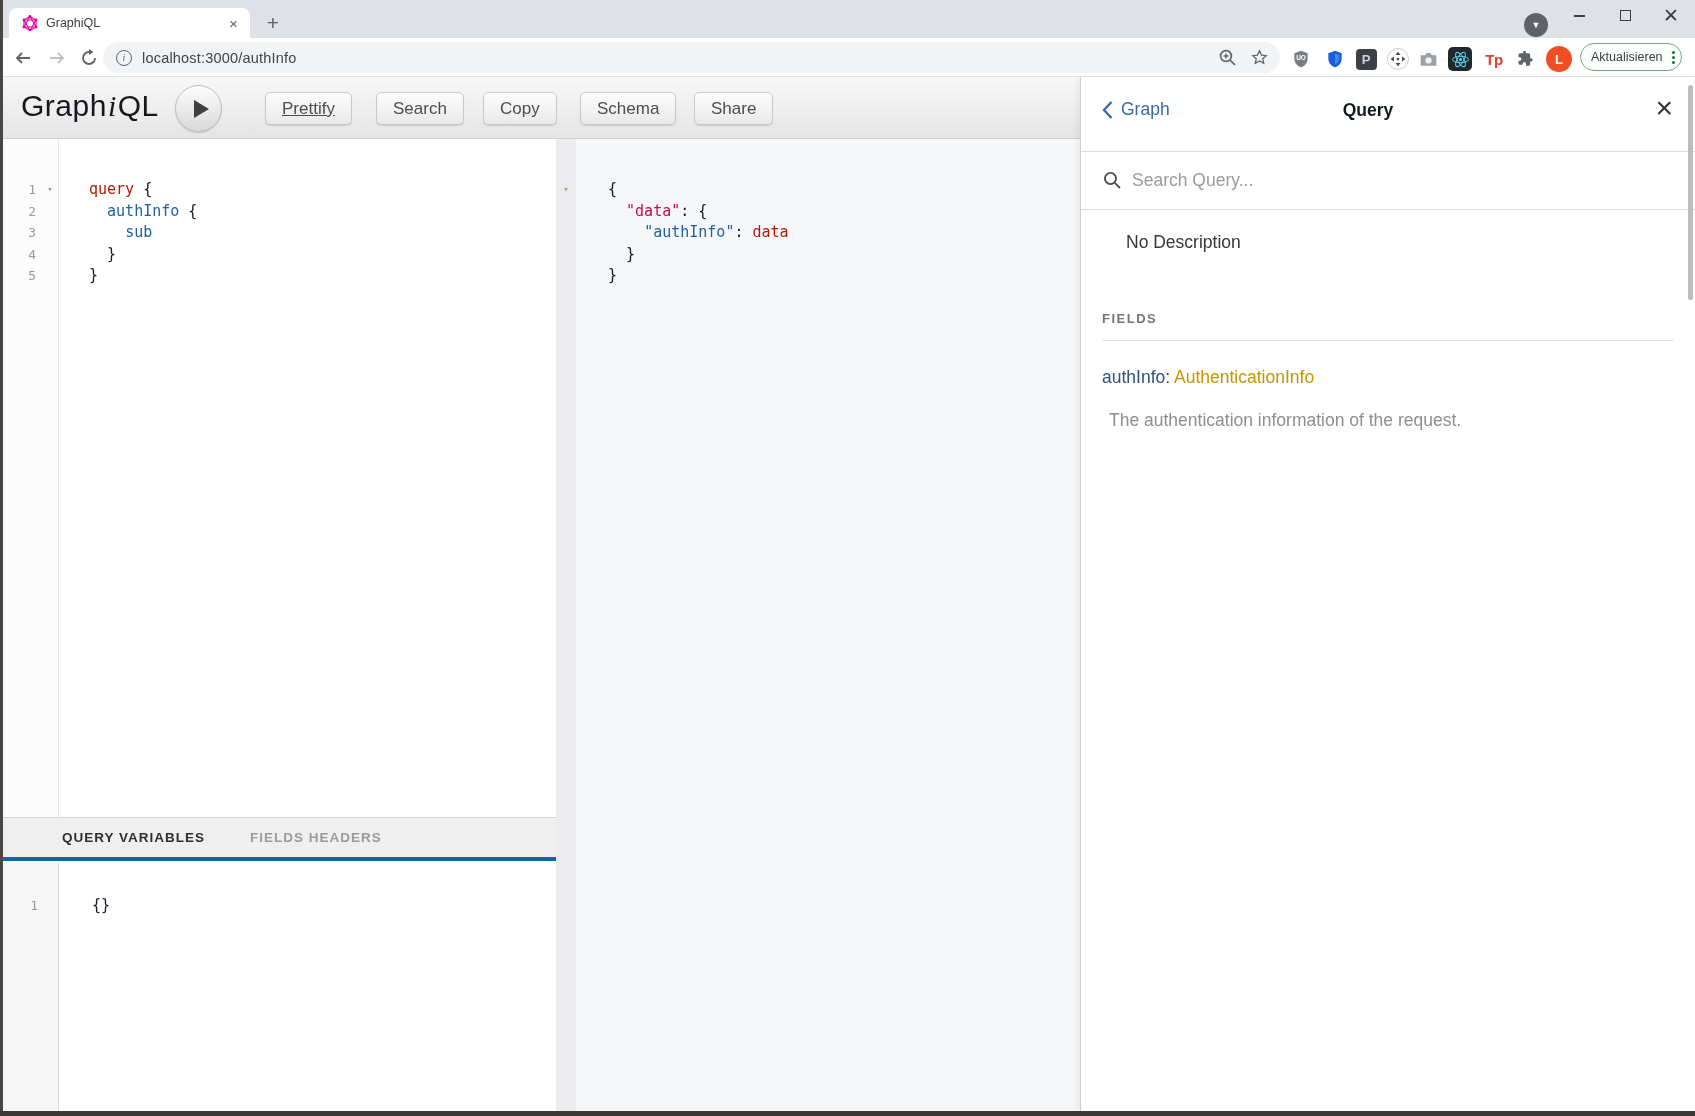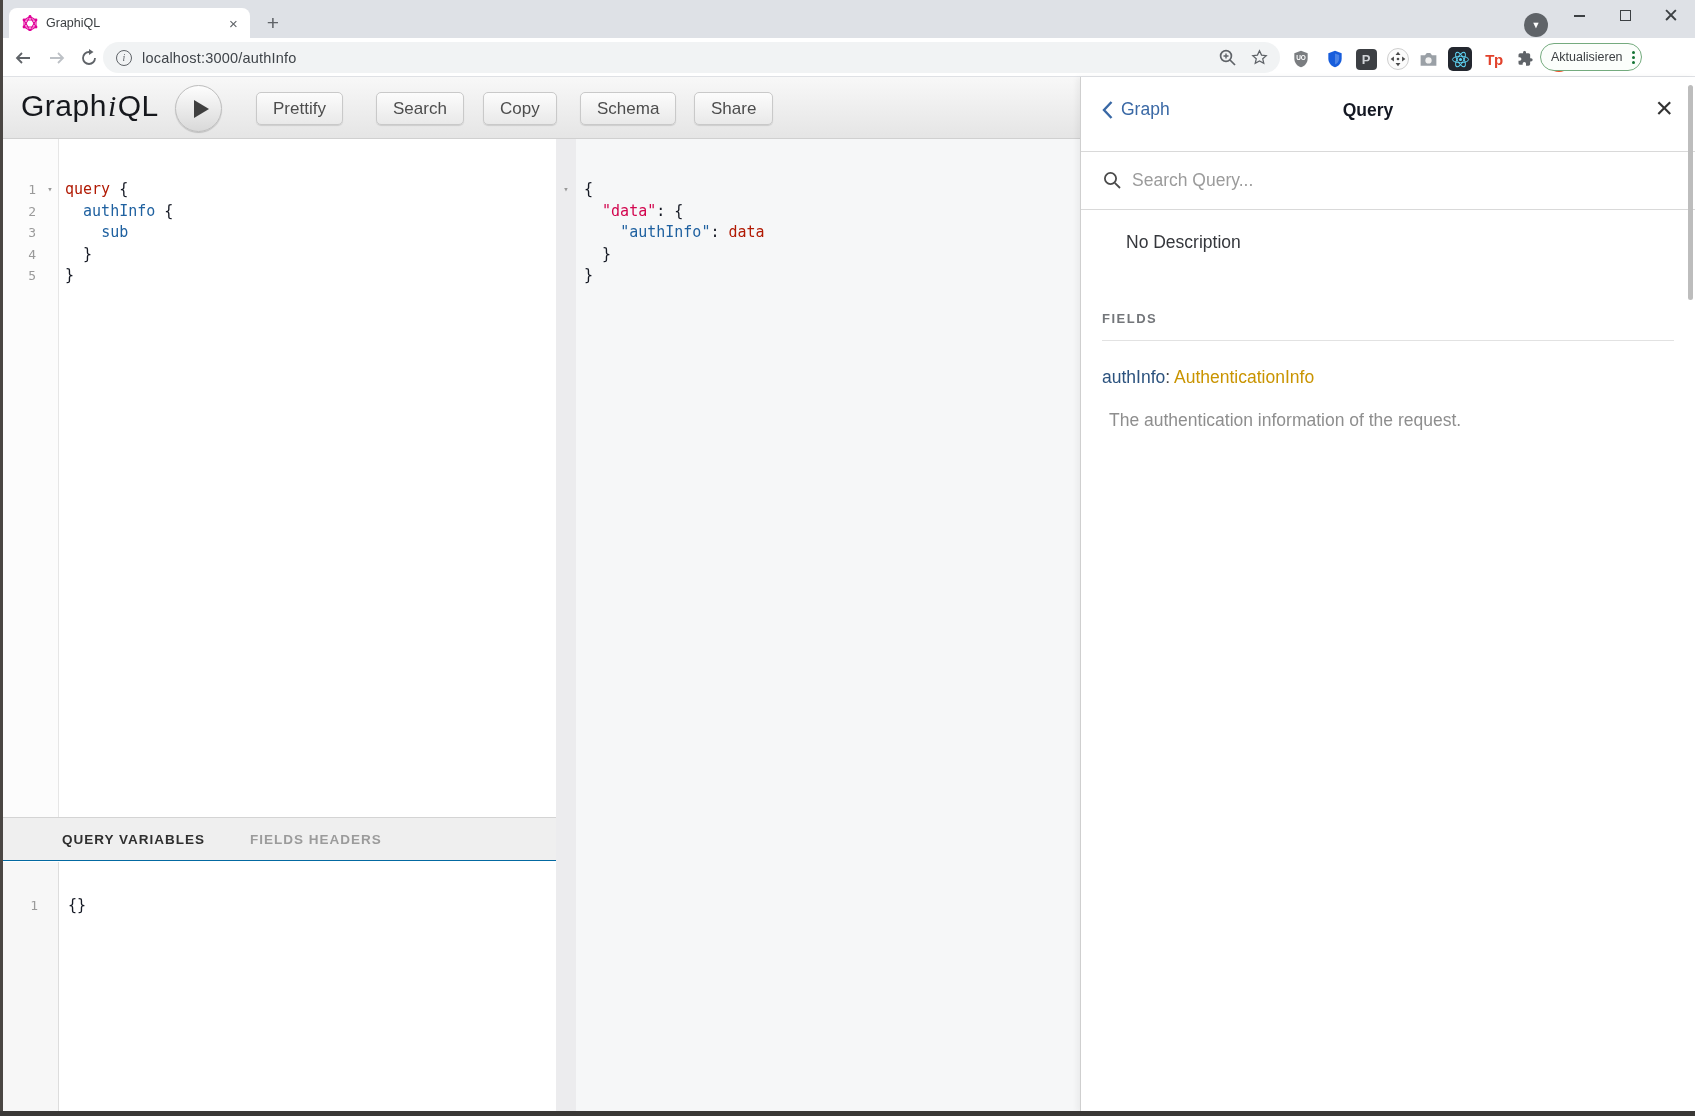--- a/index.html
+++ b/index.html
@@ -52,7 +52,7 @@
   .avatar { position:absolute; left:1546px; top:8px; width:26px; height:26px; border-radius:50%;
     background:#f04e23; color:#fff; font-size:13px; font-weight:bold;
     display:flex; align-items:center; justify-content:center; }
-  .update-pill { position:absolute; left:1540px; top:5px; width:102px; height:28px; border-radius:14px;
+  .update-pill { position:absolute; left:1580px; top:5px; width:102px; height:28px; border-radius:14px;
     border:1px solid #74ab7e; background:#fbfefb; display:flex; align-items:center; padding:0 6px 0 10px; }
   .update-label { font-size:12.5px; color:#3c4043; flex:1; }
   .kebab { color:#137333; font-size:13px; line-height:1; letter-spacing:0; }

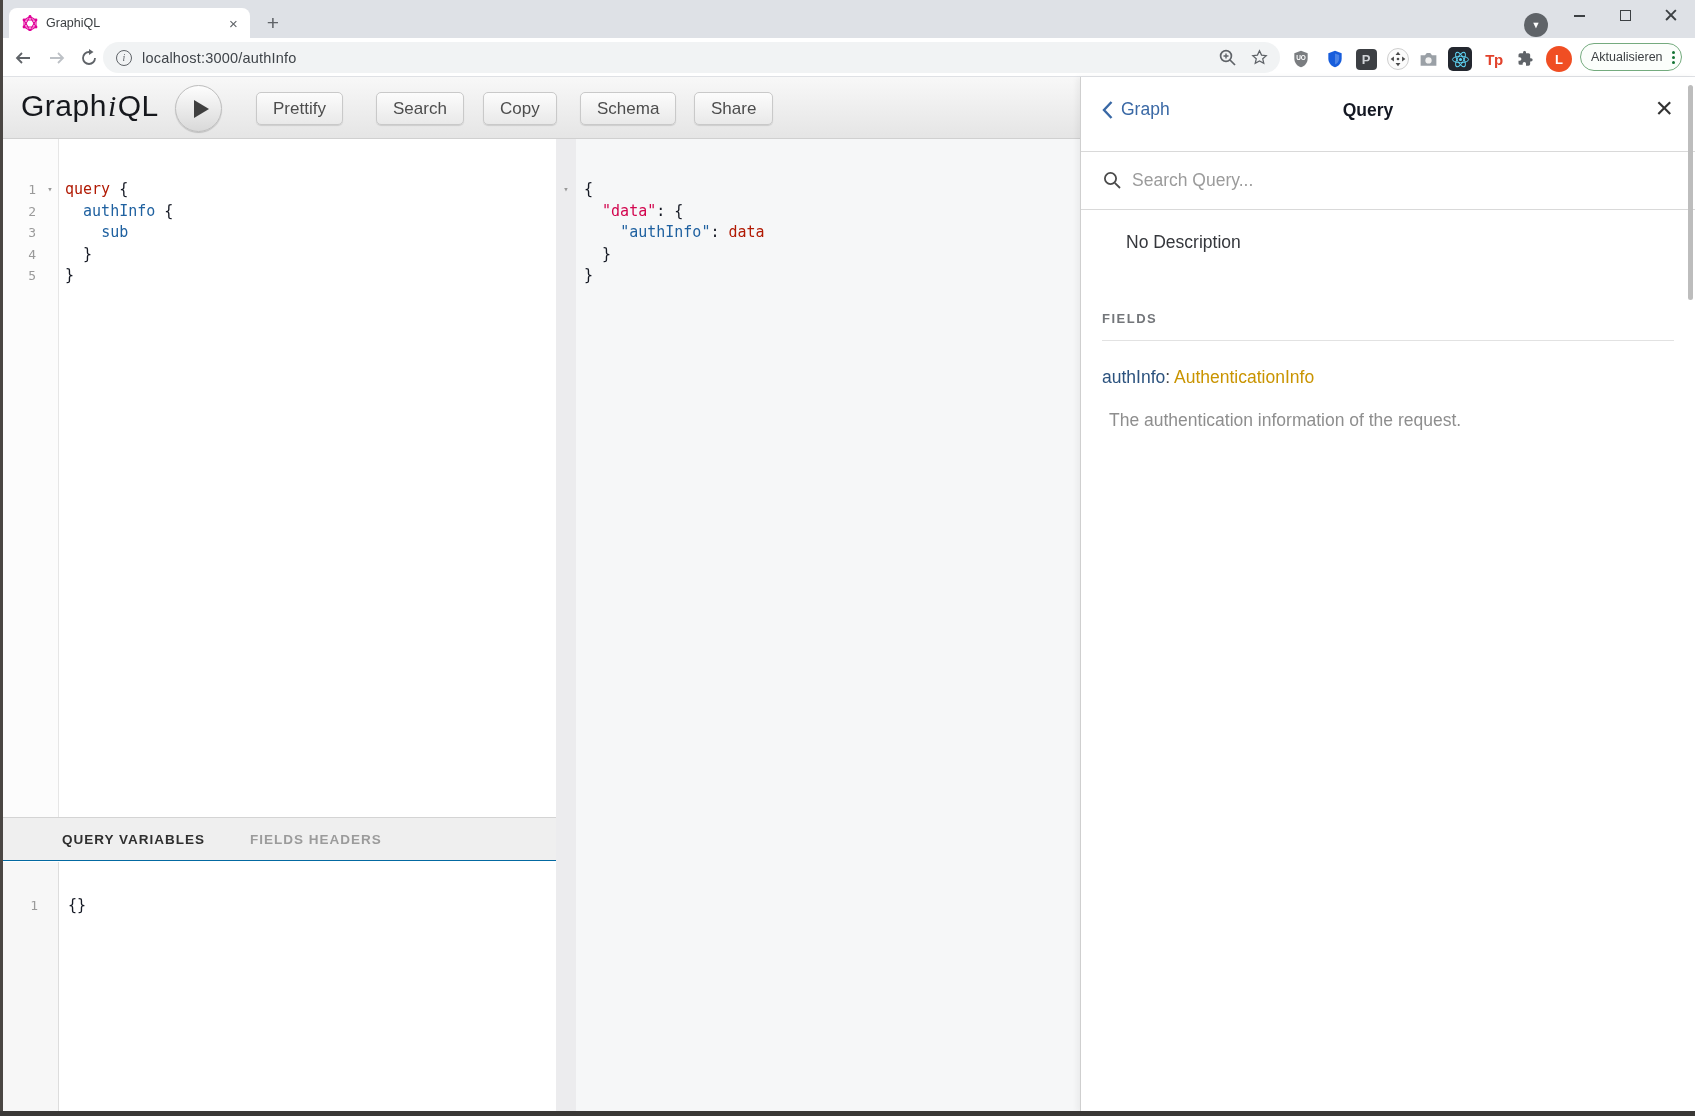--- a/index.html
+++ b/index.html
@@ -70,7 +70,7 @@
   .tbtn { position:absolute; top:15px; height:33px; border-radius:5px; border:1px solid #c9c9c9;
     background:linear-gradient(#fcfcfc,#e9e9e9); box-shadow:0 1px 1px rgba(0,0,0,.12);
     font-size:17px; color:#4d4d4d; padding:0 16px; display:flex; align-items:center; }
-  .tbtn-0{left:253px;} .tbtn-1{left:373px;} .tbtn-2{left:480px;} .tbtn-3{left:577px;} .tbtn-4{left:691px;}
+  .tbtn-0{left:262px;text-decoration:underline;} .tbtn-1{left:373px;} .tbtn-2{left:480px;} .tbtn-3{left:577px;} .tbtn-4{left:691px;}
 
   
   .mono { font-family:"DejaVu Sans Mono", monospace; }

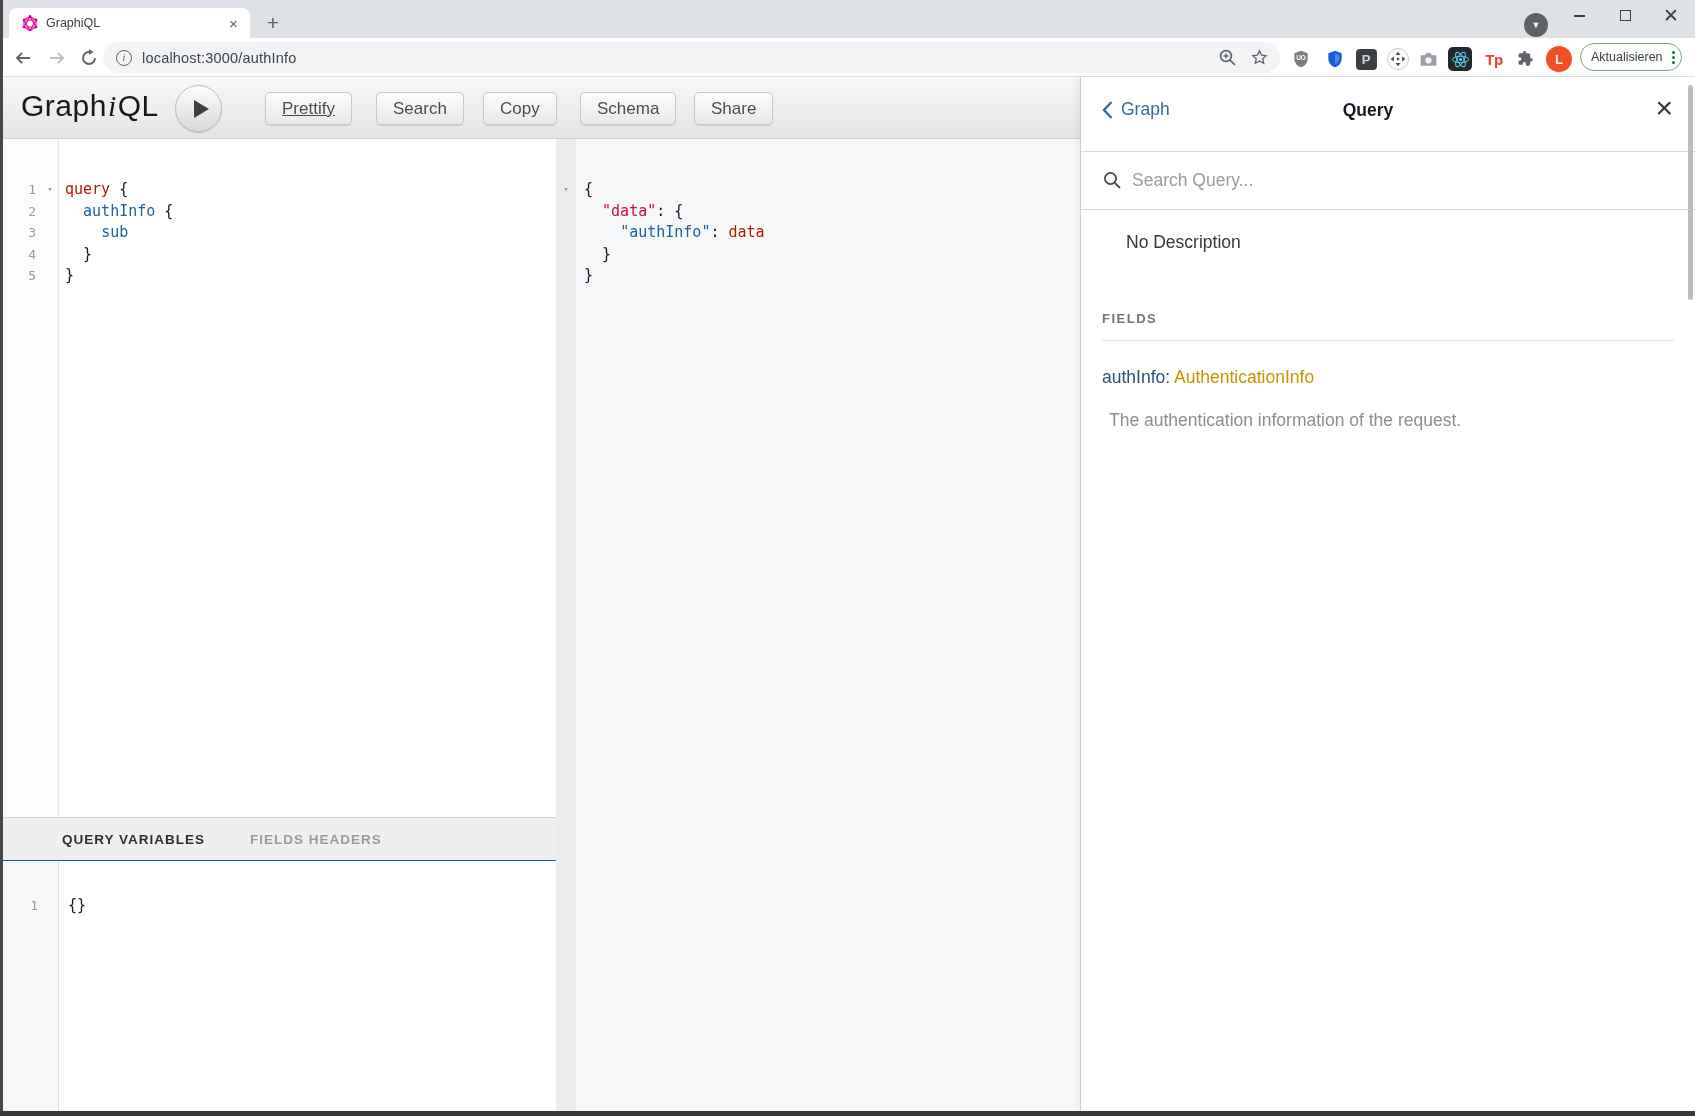--- a/index.html
+++ b/index.html
@@ -81,7 +81,7 @@
   .ln { width:38px; text-align:right; padding-right:5px; color:#9a9a9a; font-size:13px;
     font-family:"DejaVu Sans Mono", monospace; }
   .foldcol { width:18px; text-align:center; color:#999; font-size:9px; }
-  .codepre { white-space:pre; font-size:15px; font-family:"DejaVu Sans Mono", monospace; padding-left:6px; }
+  .codepre { white-space:pre; font-size:15px; font-family:"DejaVu Sans Mono", monospace; padding-left:6px;margin-left:24px; }
   .tok-kw { color:#B11A04; } .tok-fld { color:#1F61A0; } .tok-pn { color:#141823; }
   .tok-def { color:#D2054E; } .tok-prop { color:#1F61A0; } .tok-ws { color:#141823; }
 

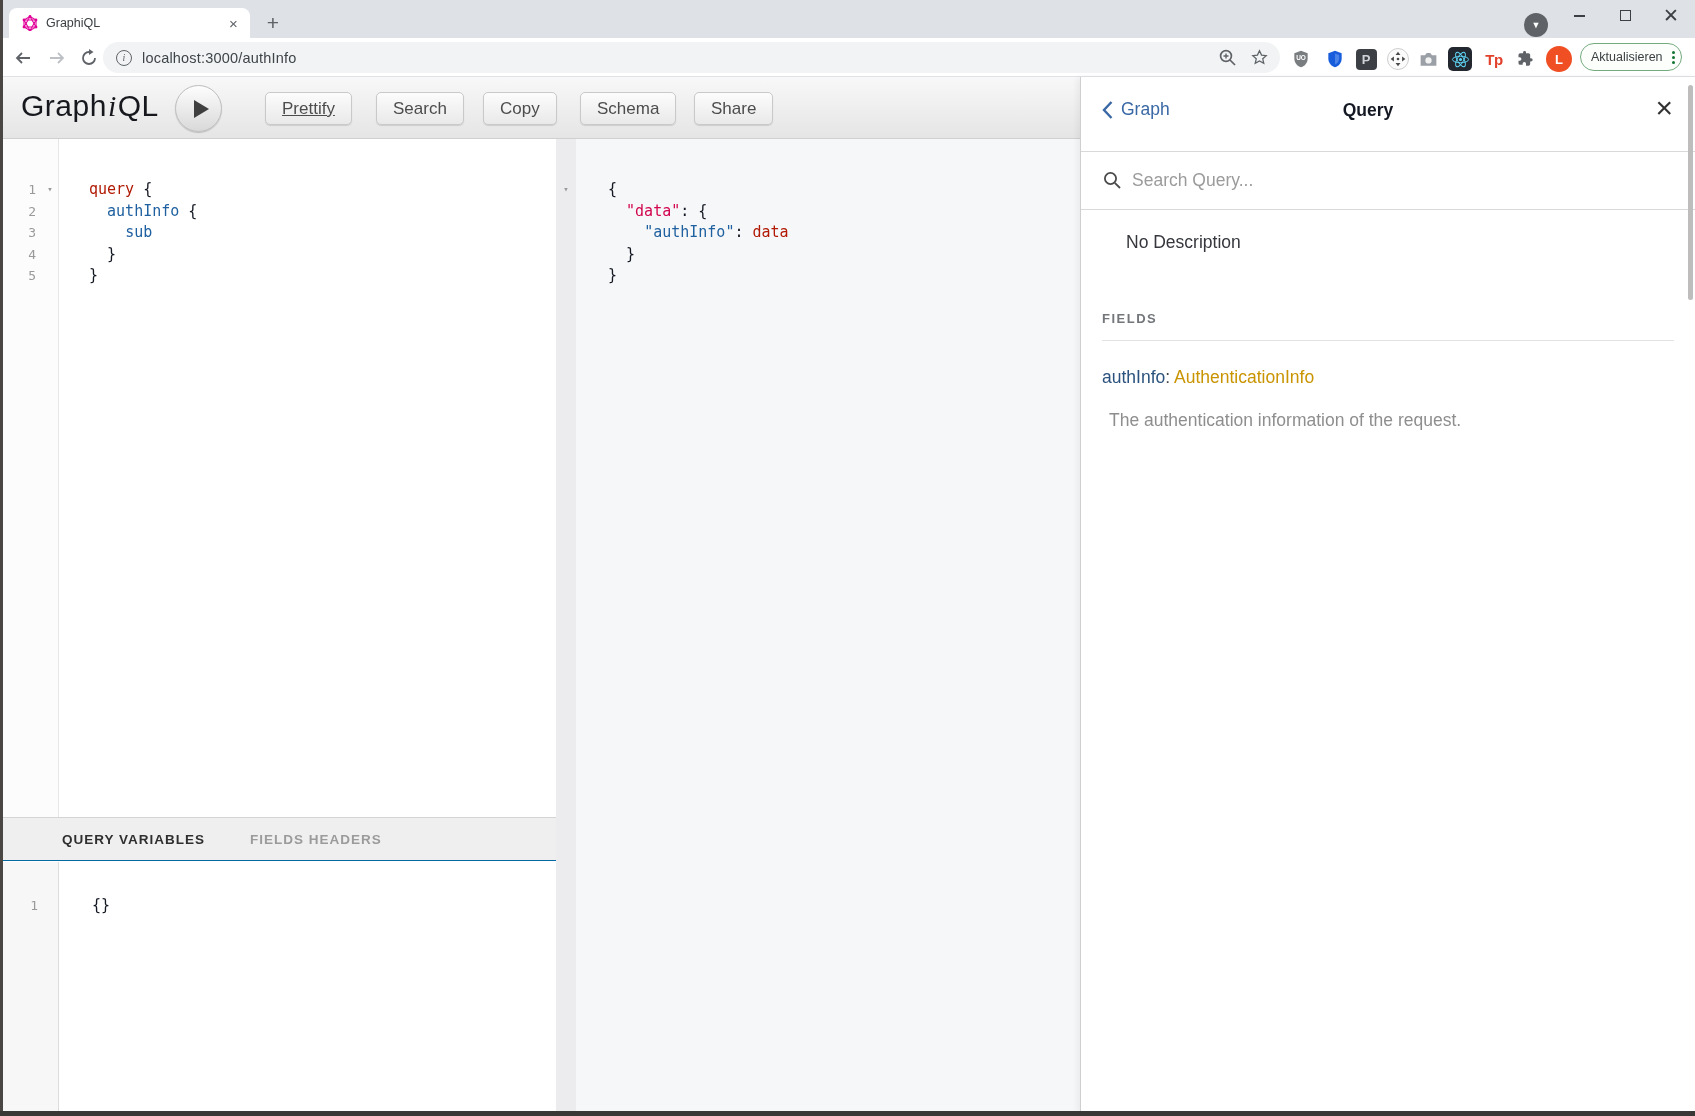--- a/index.html
+++ b/index.html
@@ -86,7 +86,7 @@
   .tok-def { color:#D2054E; } .tok-prop { color:#1F61A0; } .tok-ws { color:#141823; }
 
   .varbar { position:absolute; left:0; top:678px; width:553px; height:44px; background:#efefef;
-    border-top:1px solid #d4d4d4; border-bottom:1px solid #0369a1; display:flex; align-items:center; padding-left:59px; }
+    border-top:1px solid #d4d4d4; border-bottom:4px solid #0369a1; display:flex; align-items:center; padding-left:59px; }
   .vartab { font-size:13.5px; font-weight:bold; letter-spacing:1px; margin-right:45px; }
   .vartab.active { color:#2f2f2f; } .vartab.inactive { color:#9b9b9b; }
   .var-editor { position:absolute; left:0; top:723px; width:553px; height:250px; background:#fff; padding-top:33px; }

